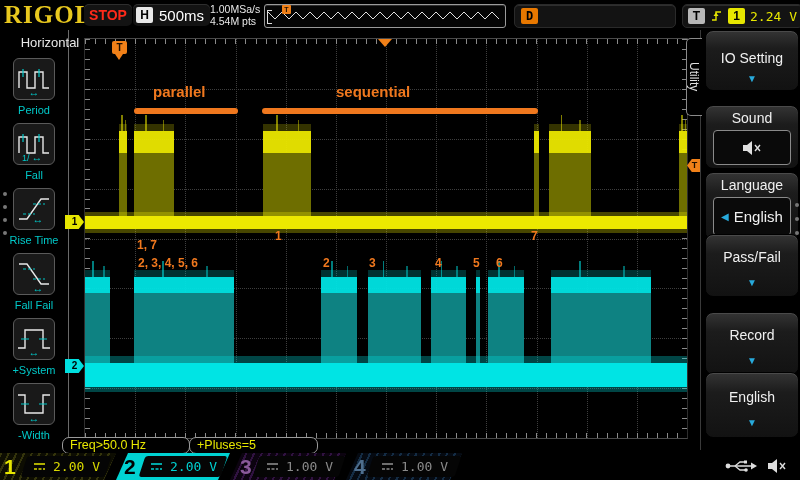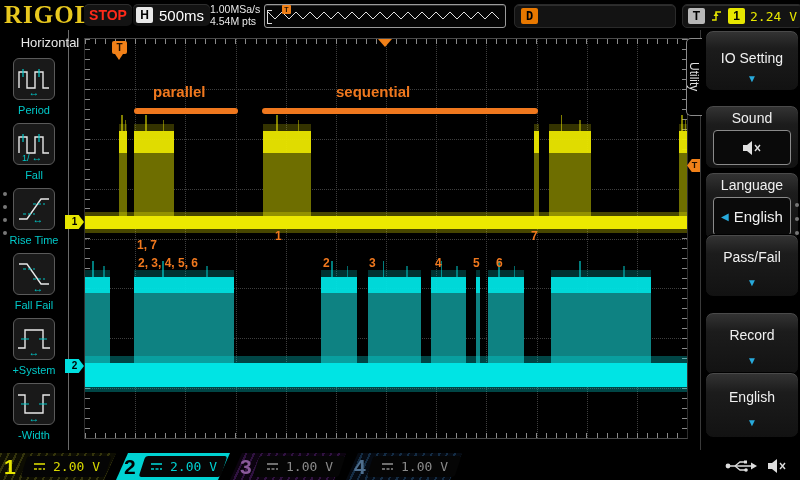--- a/index.html
+++ b/index.html
@@ -387,6 +387,7 @@
     </div>
   </aside>
 
+  <div class="meas meas1">Freq&gt;50.0 Hz</div>
 
   <footer id="chbar">
     <div class="zone" style="left:0;width:116px">

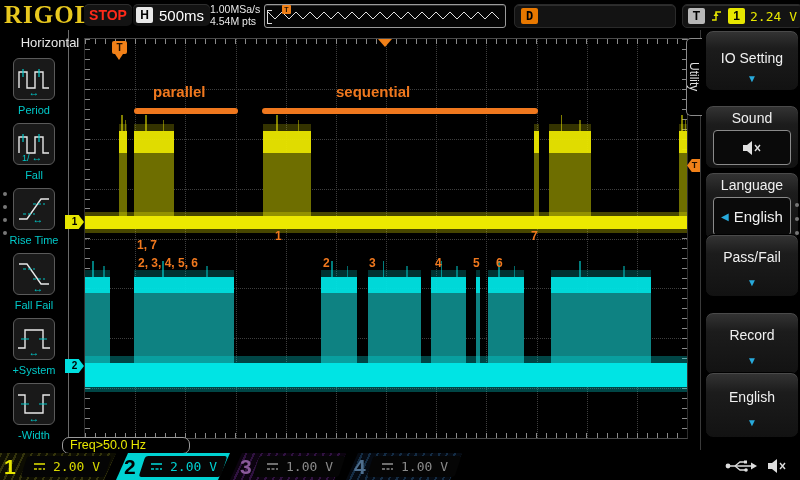--- a/index.html
+++ b/index.html
@@ -388,6 +388,7 @@
   </aside>
 
   <div class="meas meas1">Freq&gt;50.0 Hz</div>
+  <div class="meas meas2">+Pluses=5</div>
 
   <footer id="chbar">
     <div class="zone" style="left:0;width:116px">

